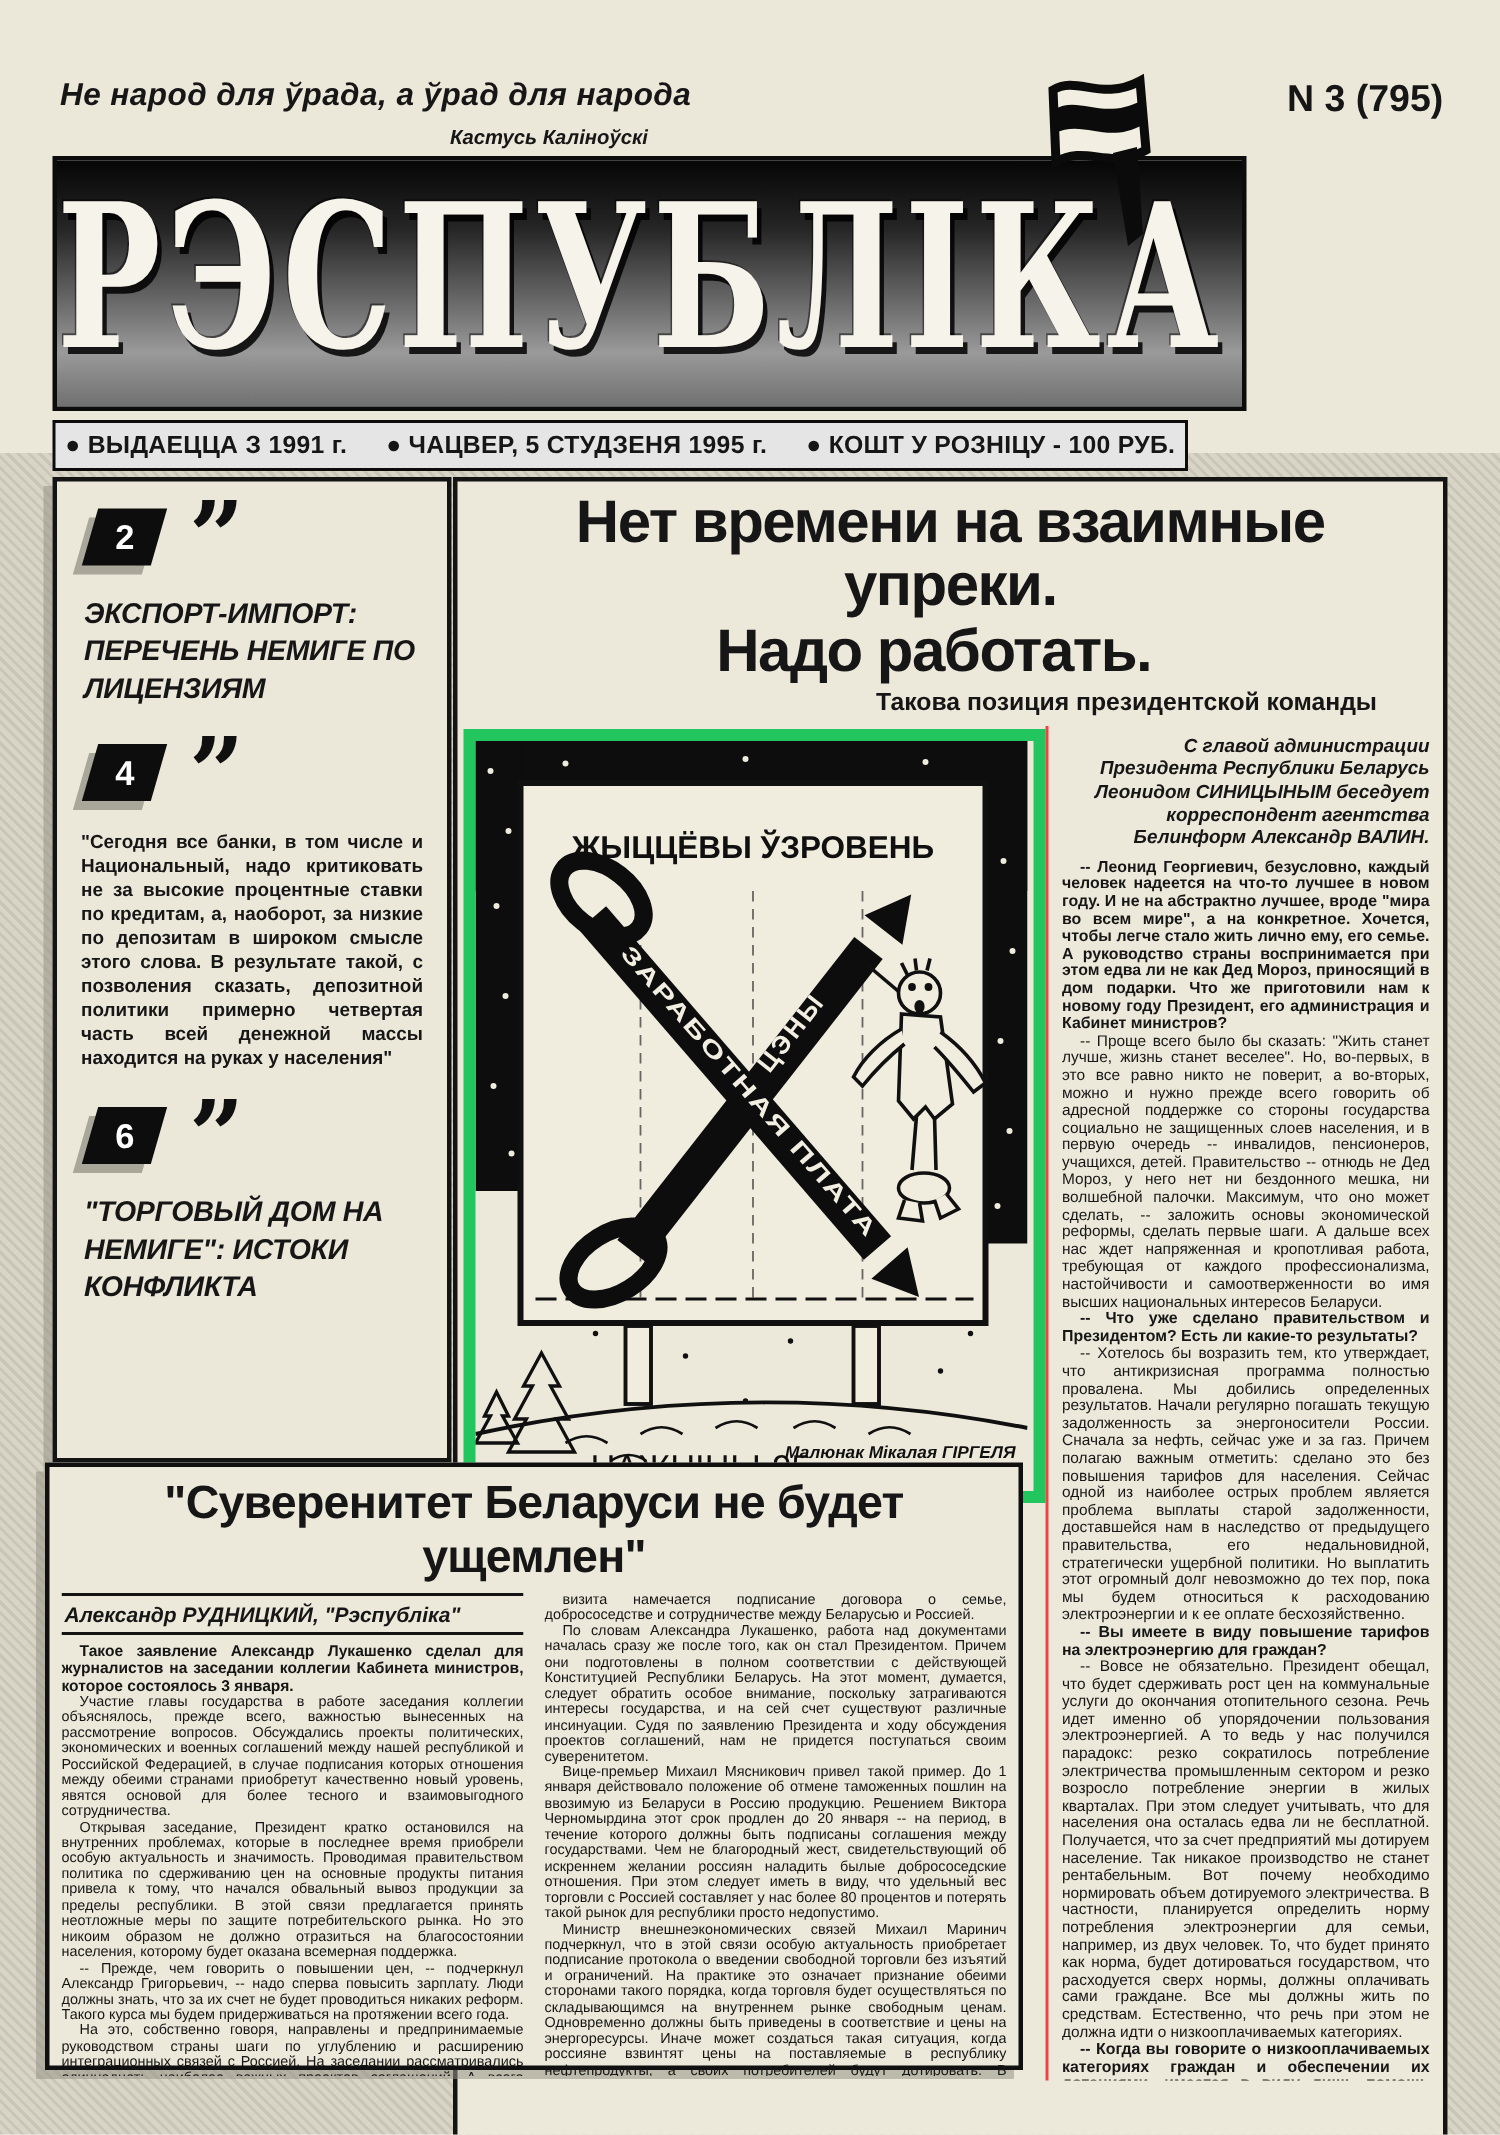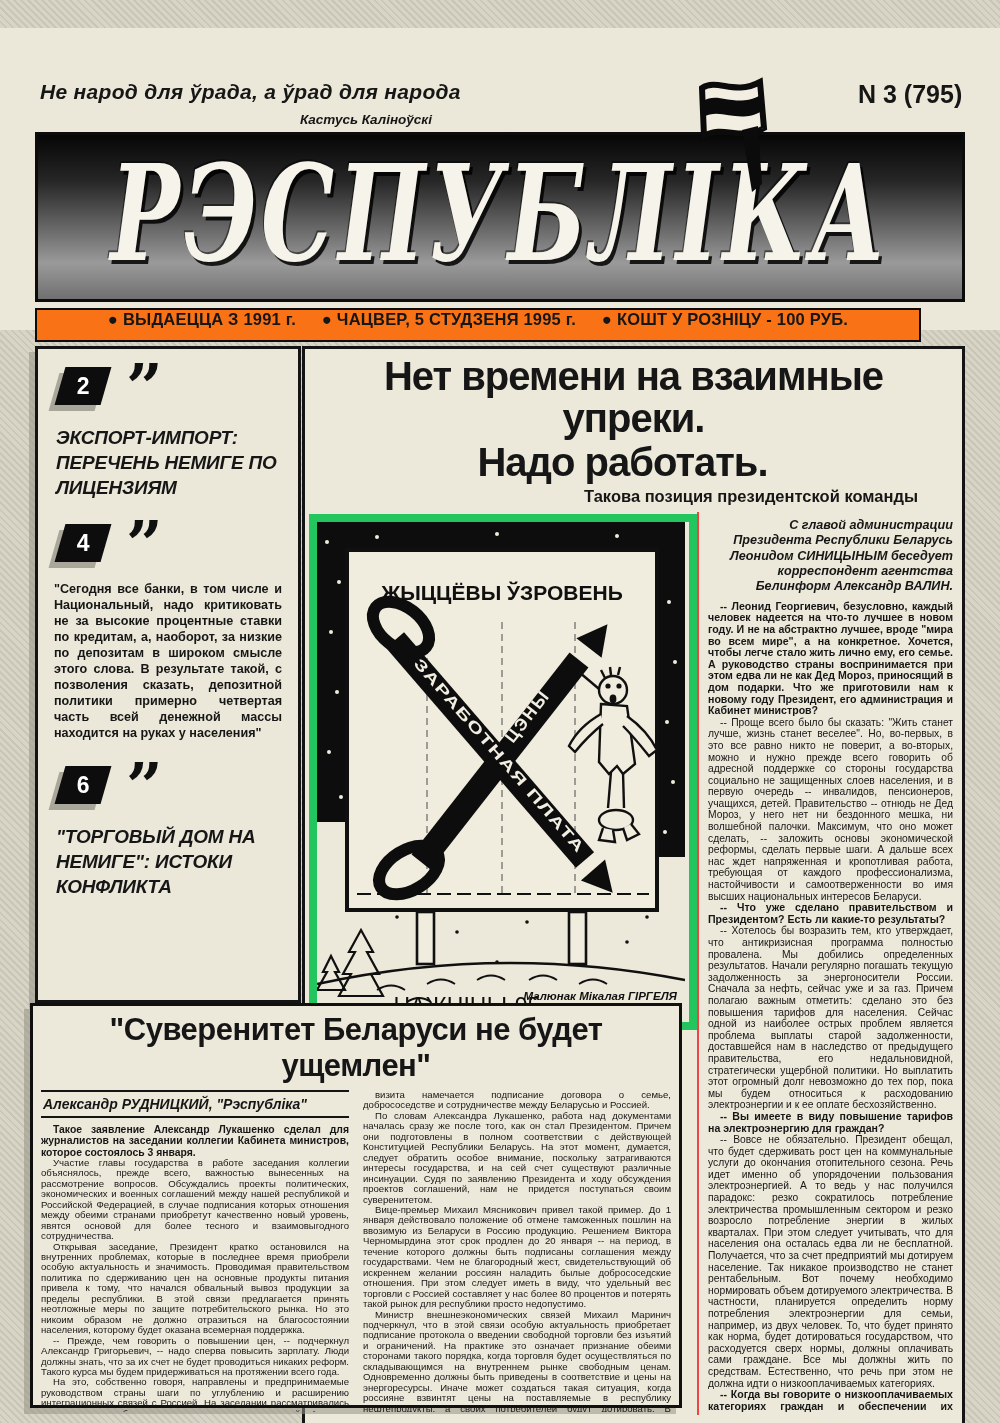--- a/index.html
+++ b/index.html
@@ -9,7 +9,7 @@
     background:repeating-linear-gradient(45deg,#c9c6b8 0 2px,#d8d5c7 2px 5px);
   }
   .paper{background:#ebe8d9;}
-  .abs{position:absolute;margin-top:28px;}
+  .abs{position:absolute;}
 
   
   #top-panel{left:0;top:0;width:1000px;height:302px;background:#ebe8d9;}

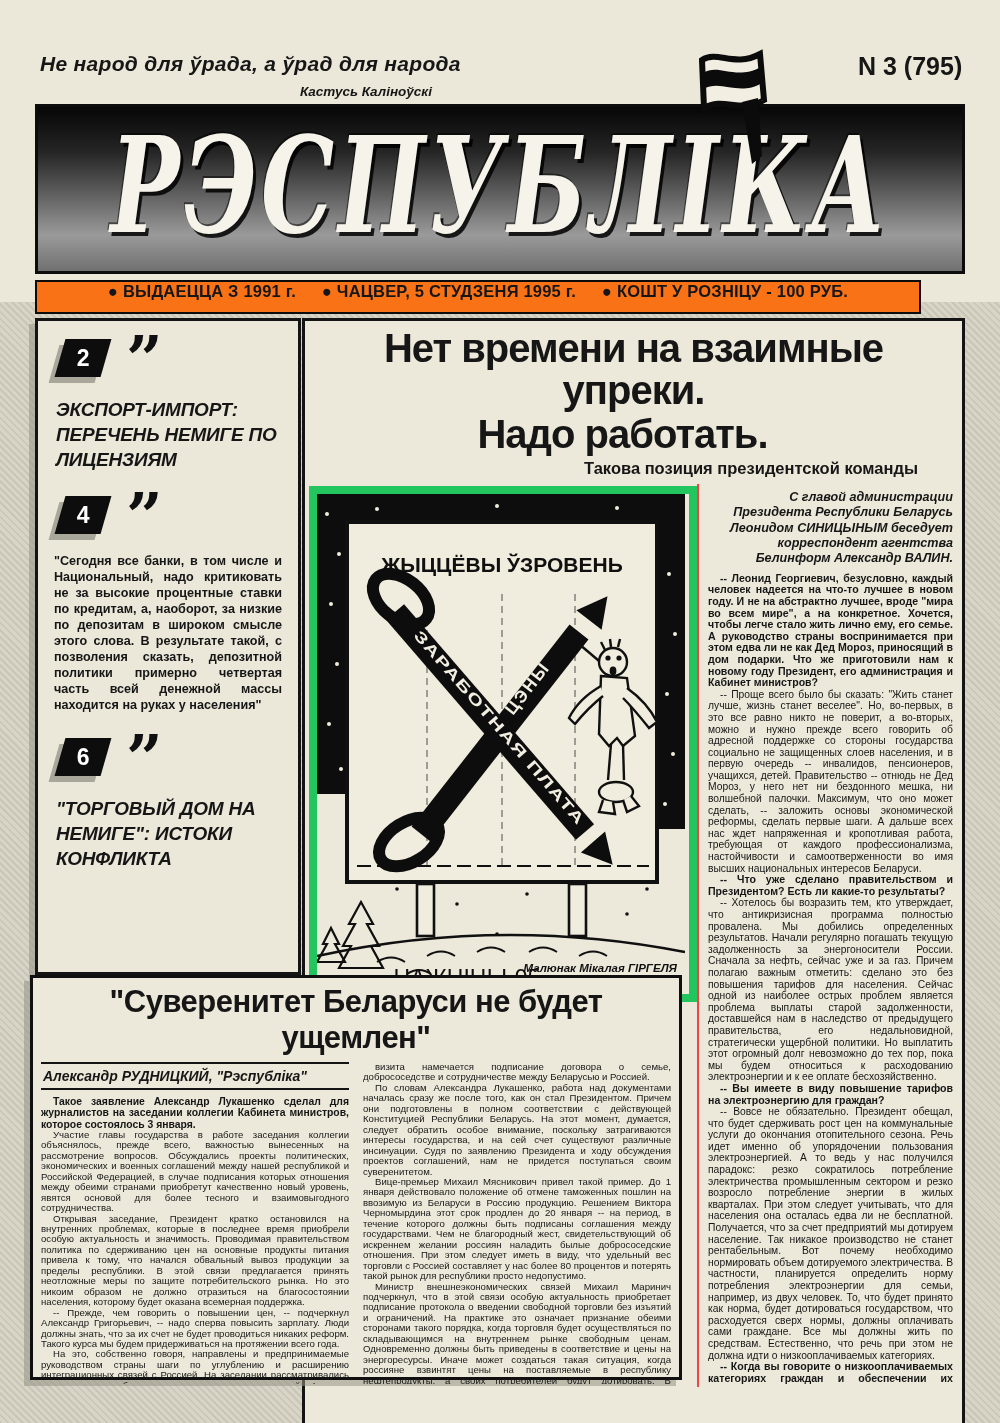--- a/index.html
+++ b/index.html
@@ -20,9 +20,9 @@
 
   
   #masthead{
-    left:35px;top:104px;width:930px;height:170px;border:3px solid #0c0c0c;box-sizing:border-box;
+    left:35px;top:104px;width:796px;height:170px;border:3px solid #0c0c0c;box-sizing:border-box;
     background:linear-gradient(180deg,#060606 0%,#262626 28%,#6f6f6f 60%,#9a9a9a 78%,#707070 100%);
-    display:flex;align-items:center;justify-content:center;overflow:hidden;z-index:2;font-style:italic;
+    display:flex;align-items:center;overflow:hidden;z-index:2;
   }
   #masthead .title{
     font-family:"DejaVu Serif",serif;font-weight:700;font-size:92px;color:#f6f4ea;

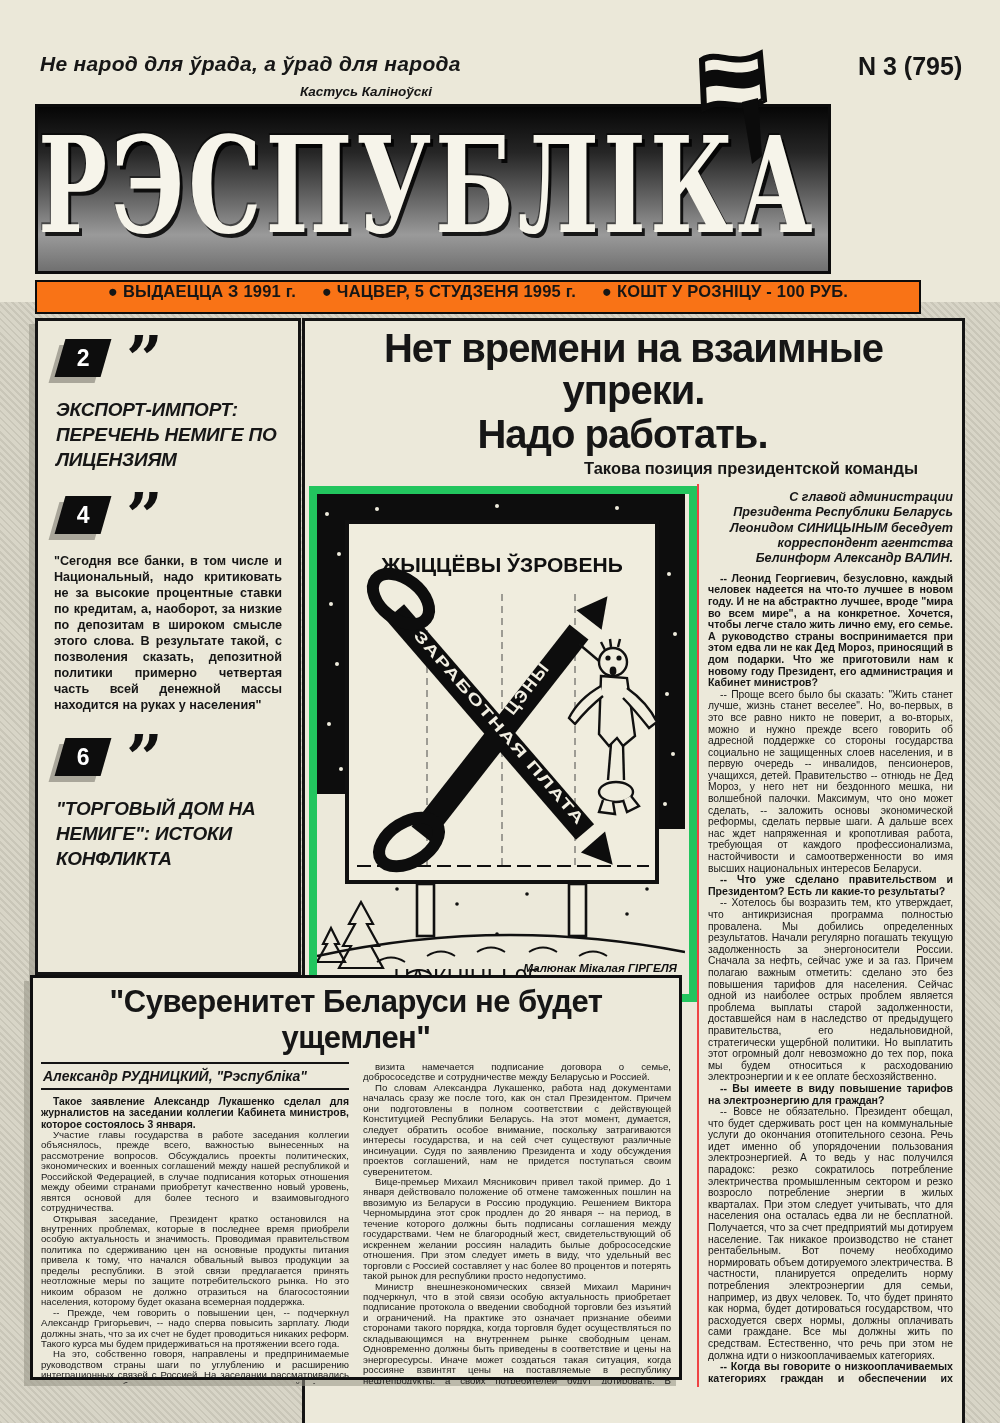--- a/index.html
+++ b/index.html
@@ -33,8 +33,8 @@
 
   
   #date-strip{
-    left:35px;top:280px;width:886px;height:34px;border:2.5px solid #0c0c0c;box-sizing:border-box;
-    background:#f97316;display:flex;align-items:flex-start;justify-content:center;gap:26px;z-index:3;
+    left:35px;top:280px;width:757px;height:34px;border:2.5px solid #0c0c0c;box-sizing:border-box;
+    background:#e5e5e5;display:flex;align-items:center;justify-content:center;gap:26px;z-index:3;
     font-size:16.5px;font-weight:700;letter-spacing:.2px;white-space:nowrap;
   }
 

